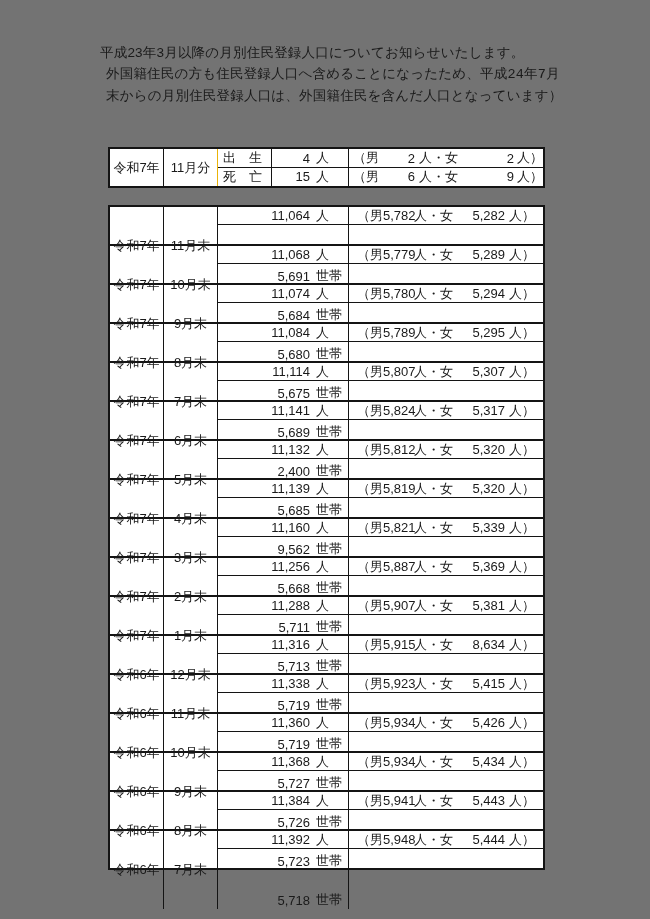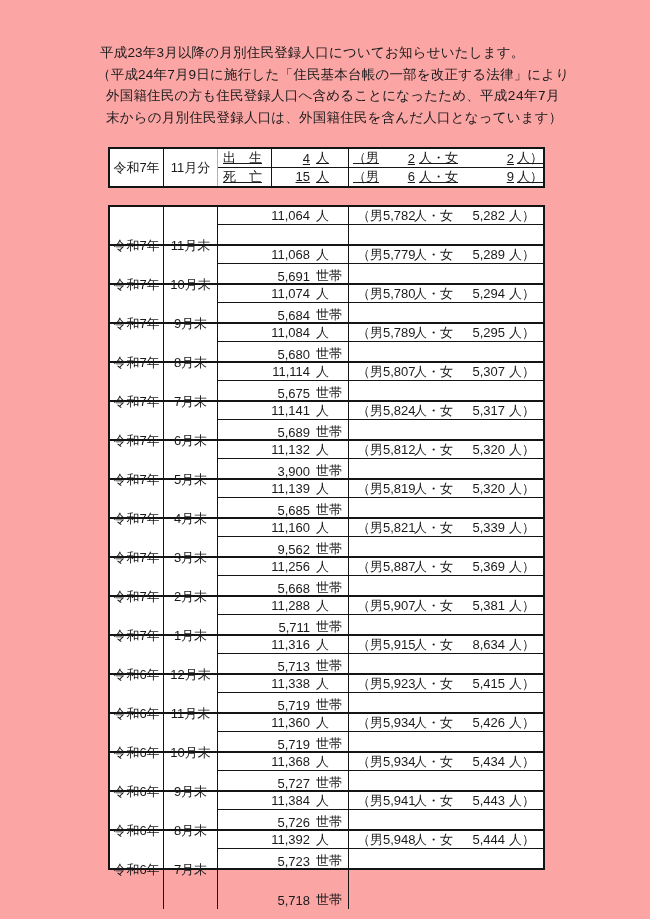--- a/index.html
+++ b/index.html
@@ -11,7 +11,7 @@
     position: relative;
     overflow: hidden;
   }
-  .page { position: absolute; inset: 0; background: #fca5a5; }
+  .page { position: absolute; inset: 0; background: #737373; }
 
   
   .intro {

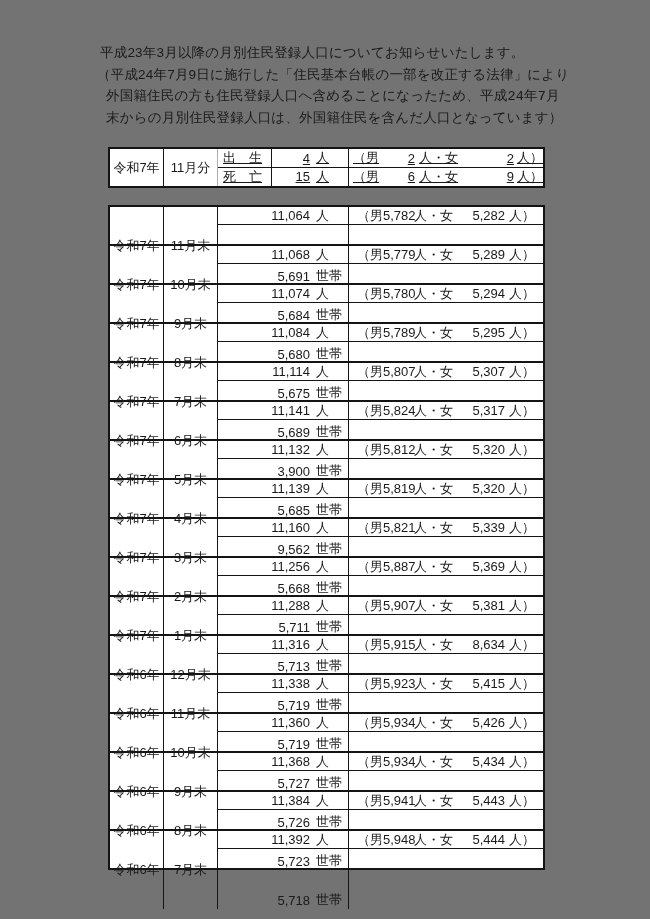--- a/index.html
+++ b/index.html
@@ -73,7 +73,6 @@
 
   <div class="intro">
     <div class="ln1">平成23年3月以降の月別住民登録人口についてお知らせいたします。</div>
-    <div>（平成24年7月9日に施行した「住民基本台帳の一部を改正する法律」により</div>
     <div class="ind">外国籍住民の方も住民登録人口へ含めることになったため、平成24年7月</div>
     <div class="ind">末からの月別住民登録人口は、外国籍住民を含んだ人口となっています）</div>
   </div>

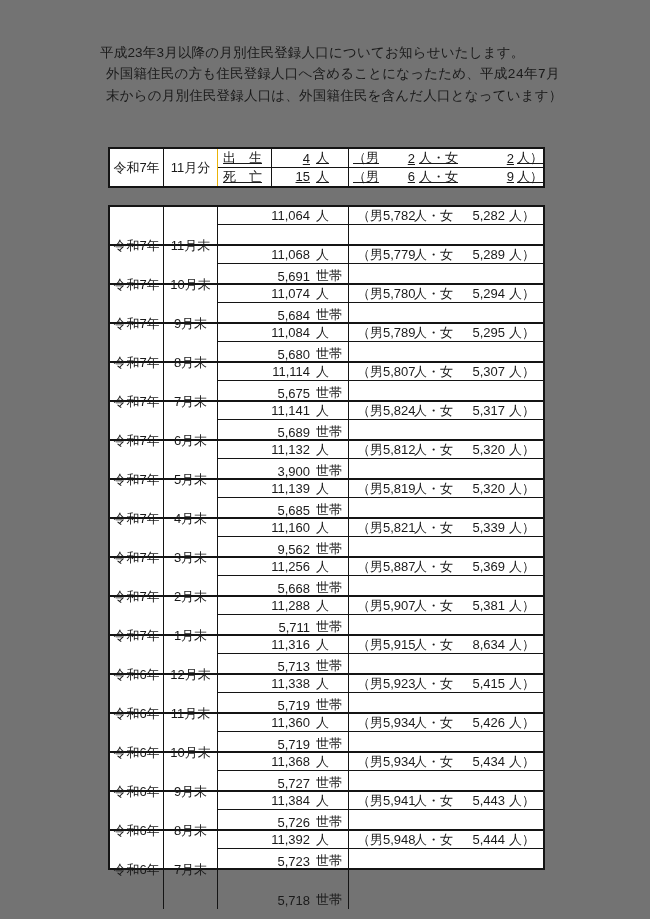--- a/index.html
+++ b/index.html
@@ -38,7 +38,7 @@
   .vital .v-period{ border-right: 1px solid #eab308; }
   .vt-row { display: grid; grid-template-columns: 54px 77px 1fr; height: 18.5px; }
   .vt-row.first { border-bottom: 1px solid #141414; }
-  .vt-row > div { display: flex; align-items: center; text-decoration: underline; }
+  .vt-row > div { display: flex; align-items: center; }
   .vt-label { border-right: 1px solid #141414; padding-left: 5px; font-size: 13px; }
   .vt-value { border-right: 1px solid #141414; }
   .vt-value .num { width: 38px; }

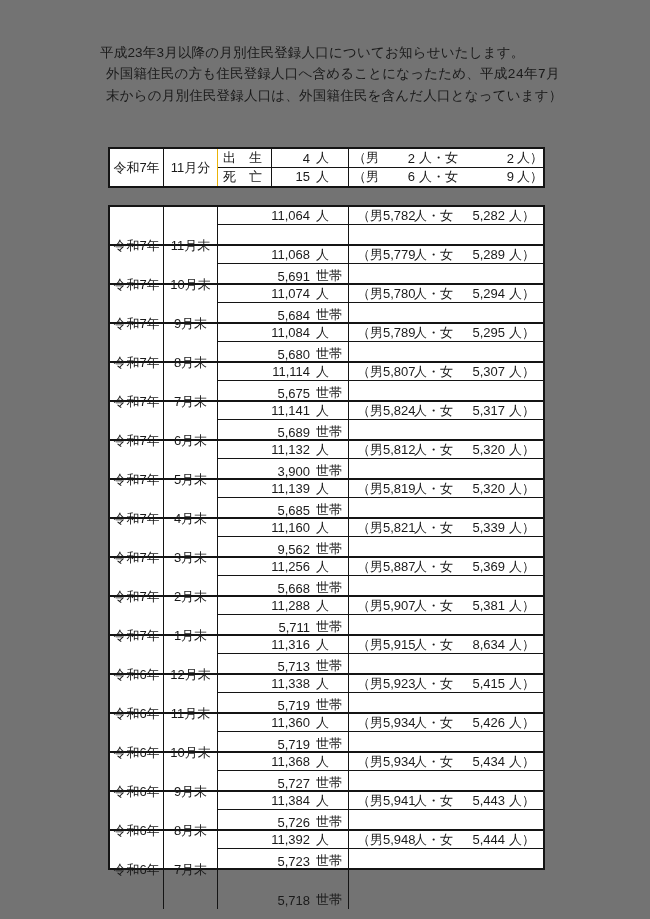--- a/index.html
+++ b/index.html
@@ -251,7 +251,7 @@
             <span class="unit">人</span>
           </div>
           <div class="pt-vrow">
-            <span class="num">3,900</span>
+            <span class="num">2,400</span>
             <span class="unit">世帯</span>
           </div>
         </div>

